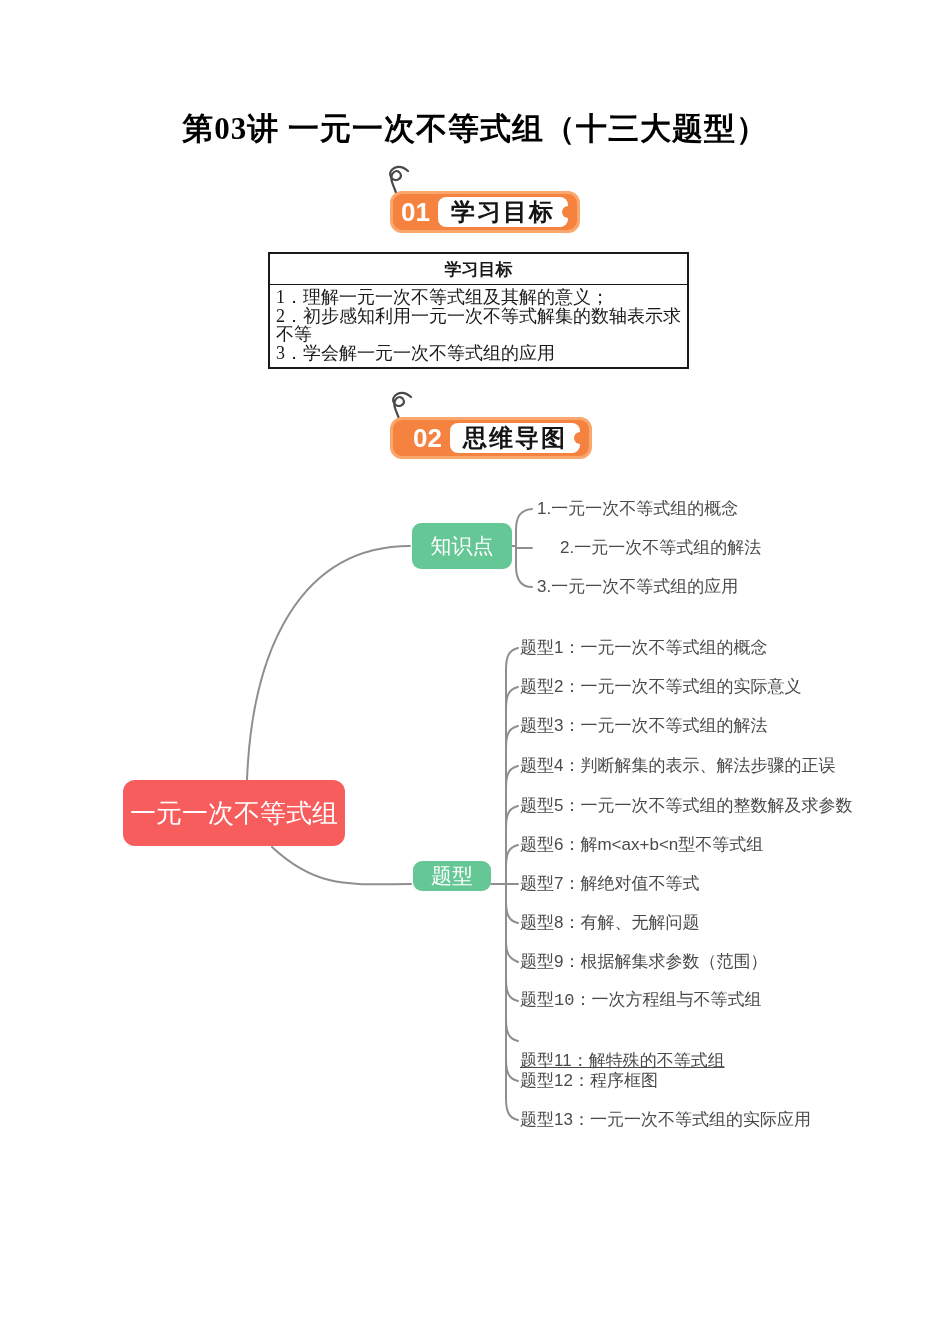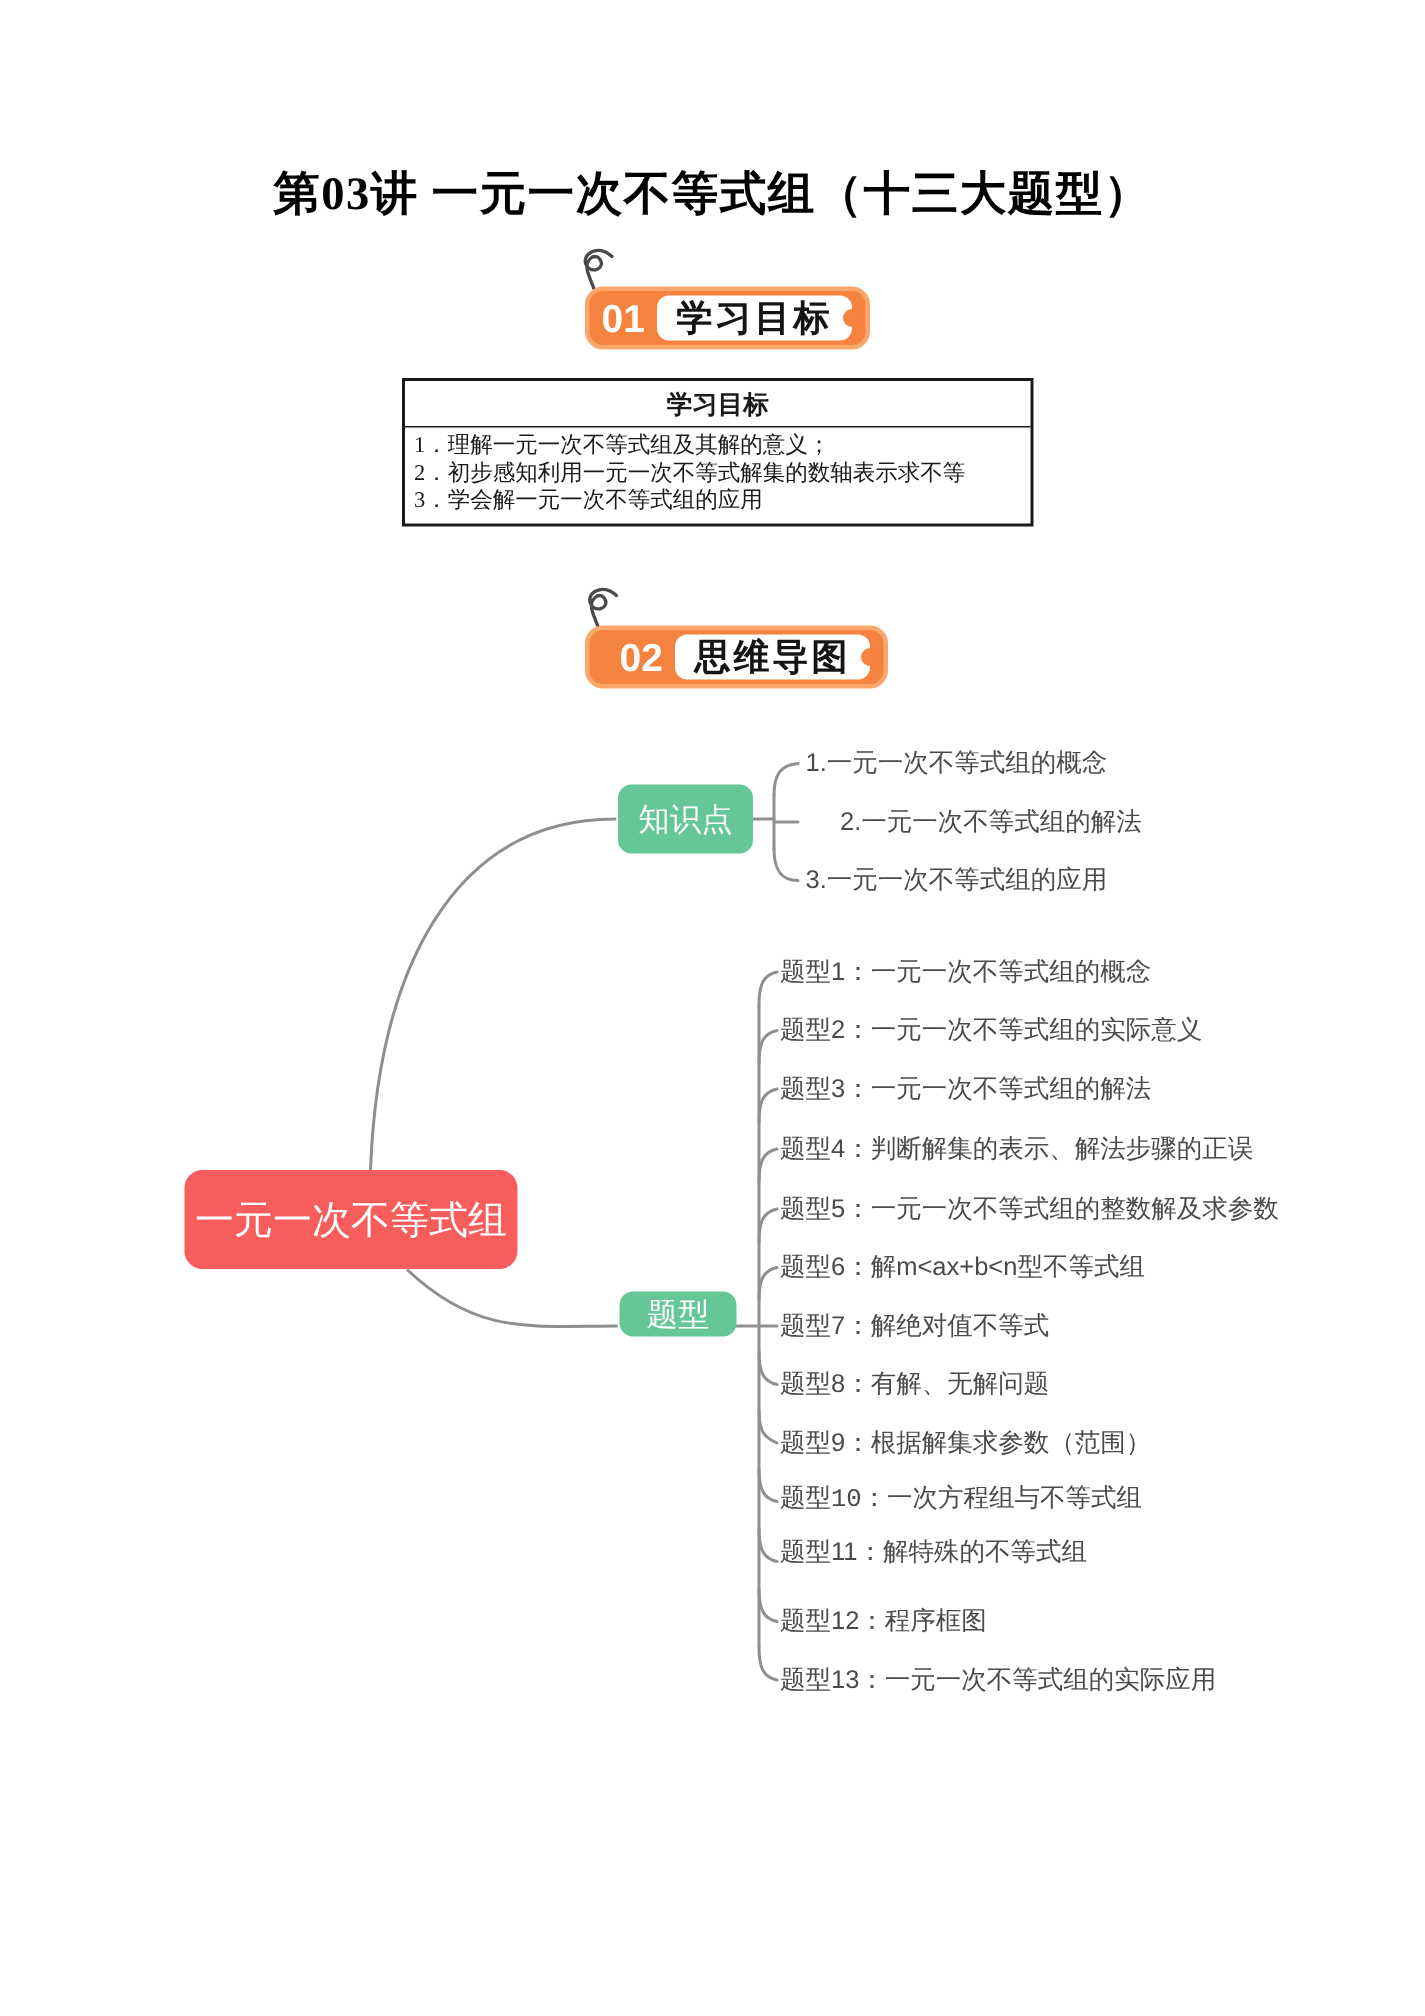--- a/index.html
+++ b/index.html
@@ -53,7 +53,7 @@
     text-align:center;font-weight:bold;font-size:17px;
     padding:4px 0 3px;border-bottom:1px solid #1A1A1A;
   }
-  .obj-table .tbl-body{padding:3px 6px 5px;font-size:15px;line-height:18.5px;}
+  .obj-table .tbl-body{padding:3px 6px 5px;font-size:18px;line-height:18.5px;}
   .obj-table .tbl-line.indent{padding-left:21px;}
   
   .connectors{position:absolute;left:0;top:0;}

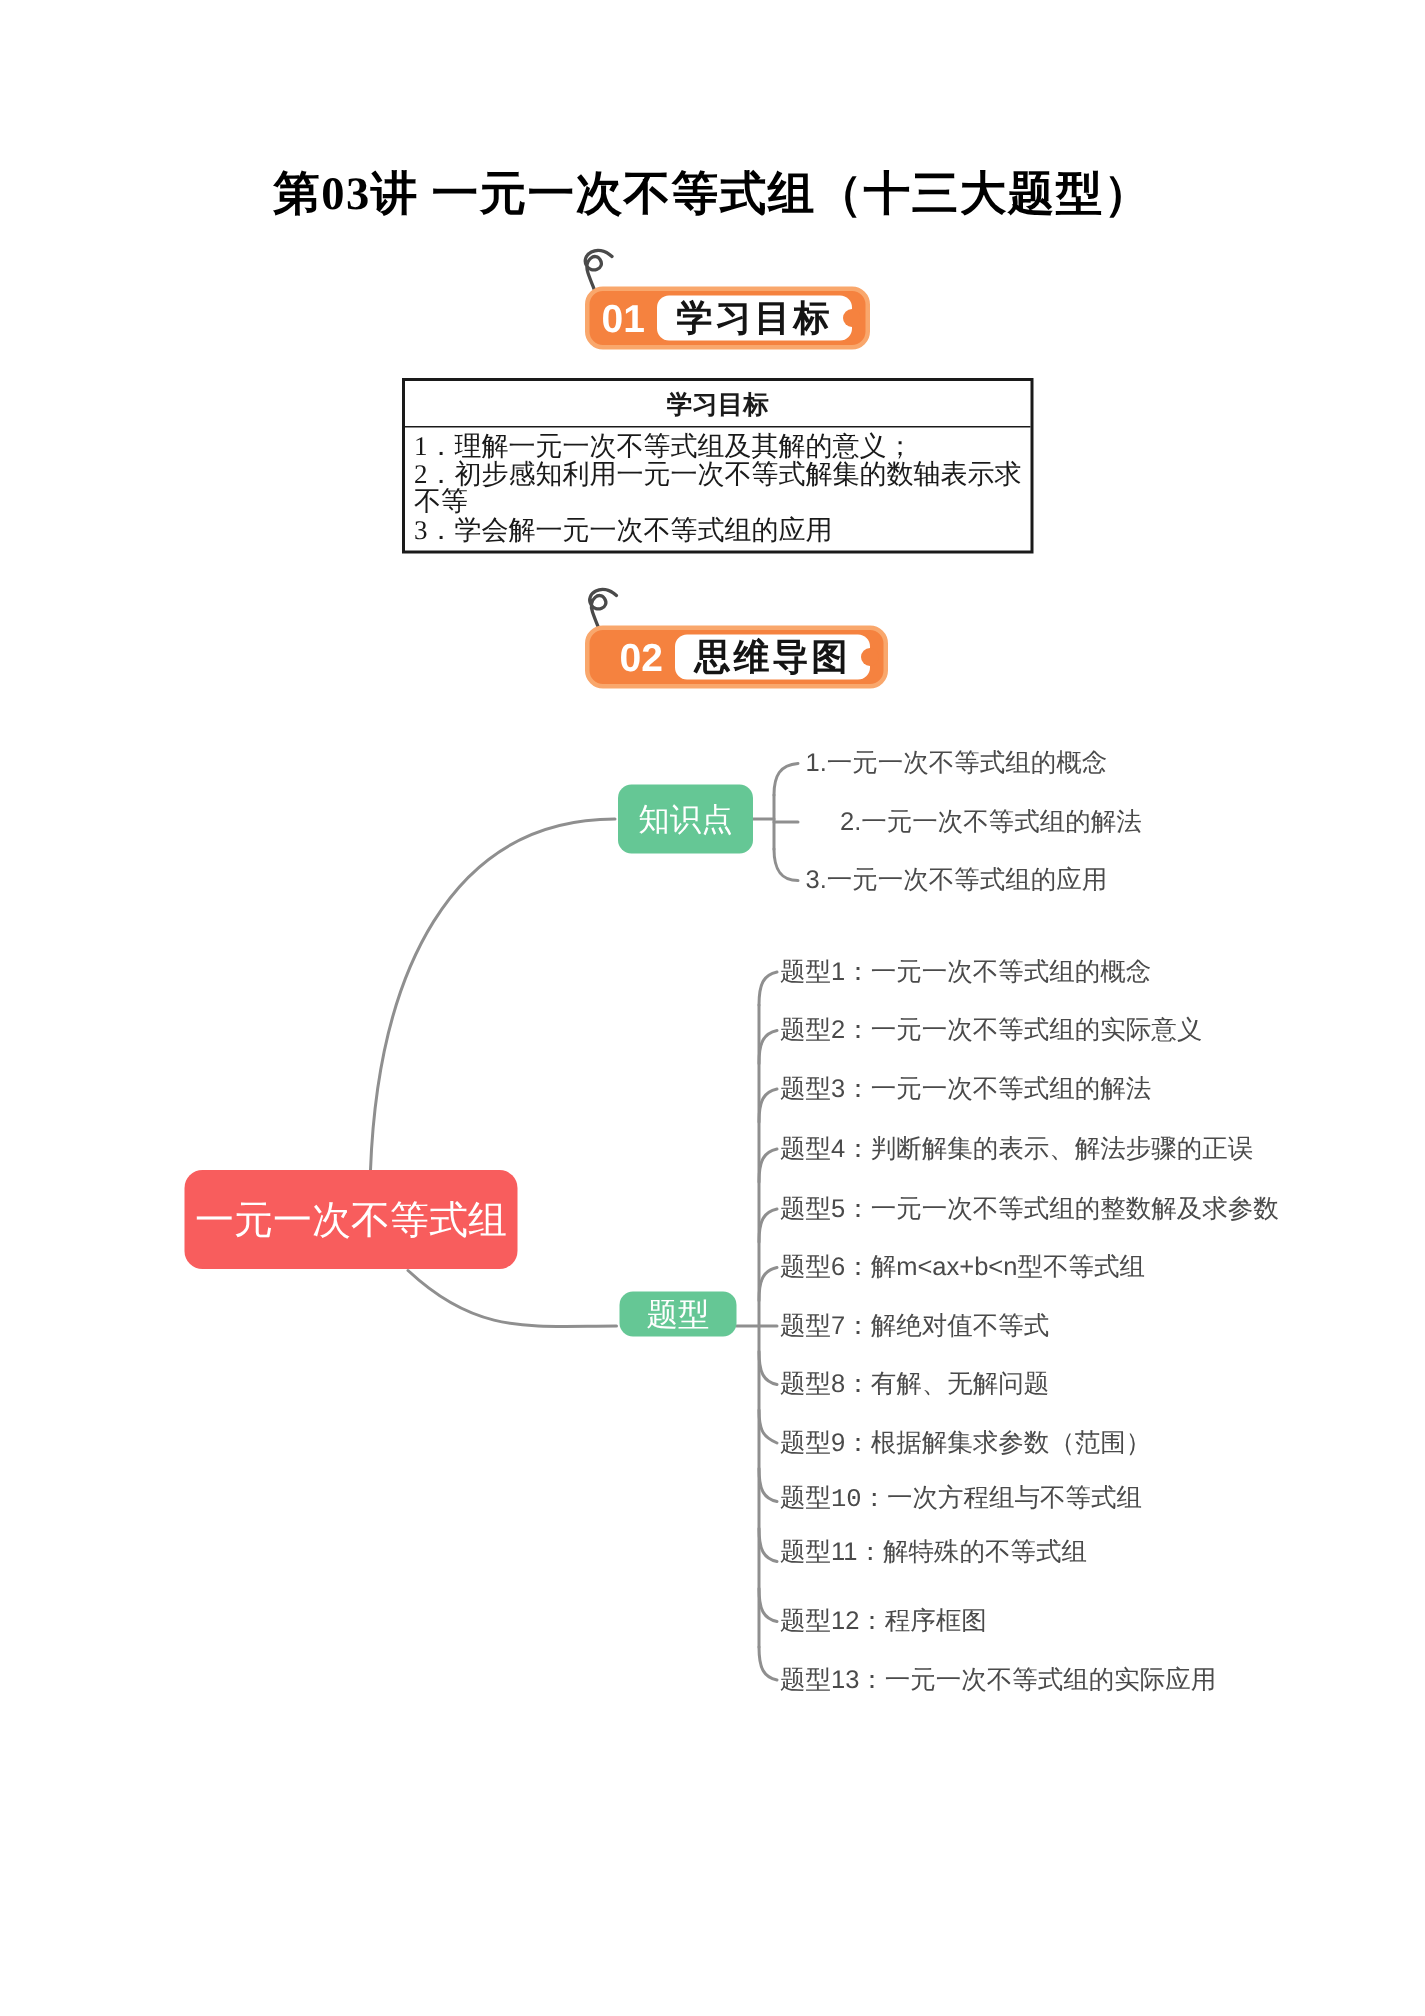--- a/index.html
+++ b/index.html
@@ -67,7 +67,7 @@
     border-radius:12px;font-size:26px;
   }
   .node-knowledge{
-    left:412px;top:523px;width:90px;height:46px;background:var(--green);
+    left:412px;top:523px;width:100px;height:46px;background:var(--green);
     border-radius:9px;font-size:21px;
   }
   .node-types{

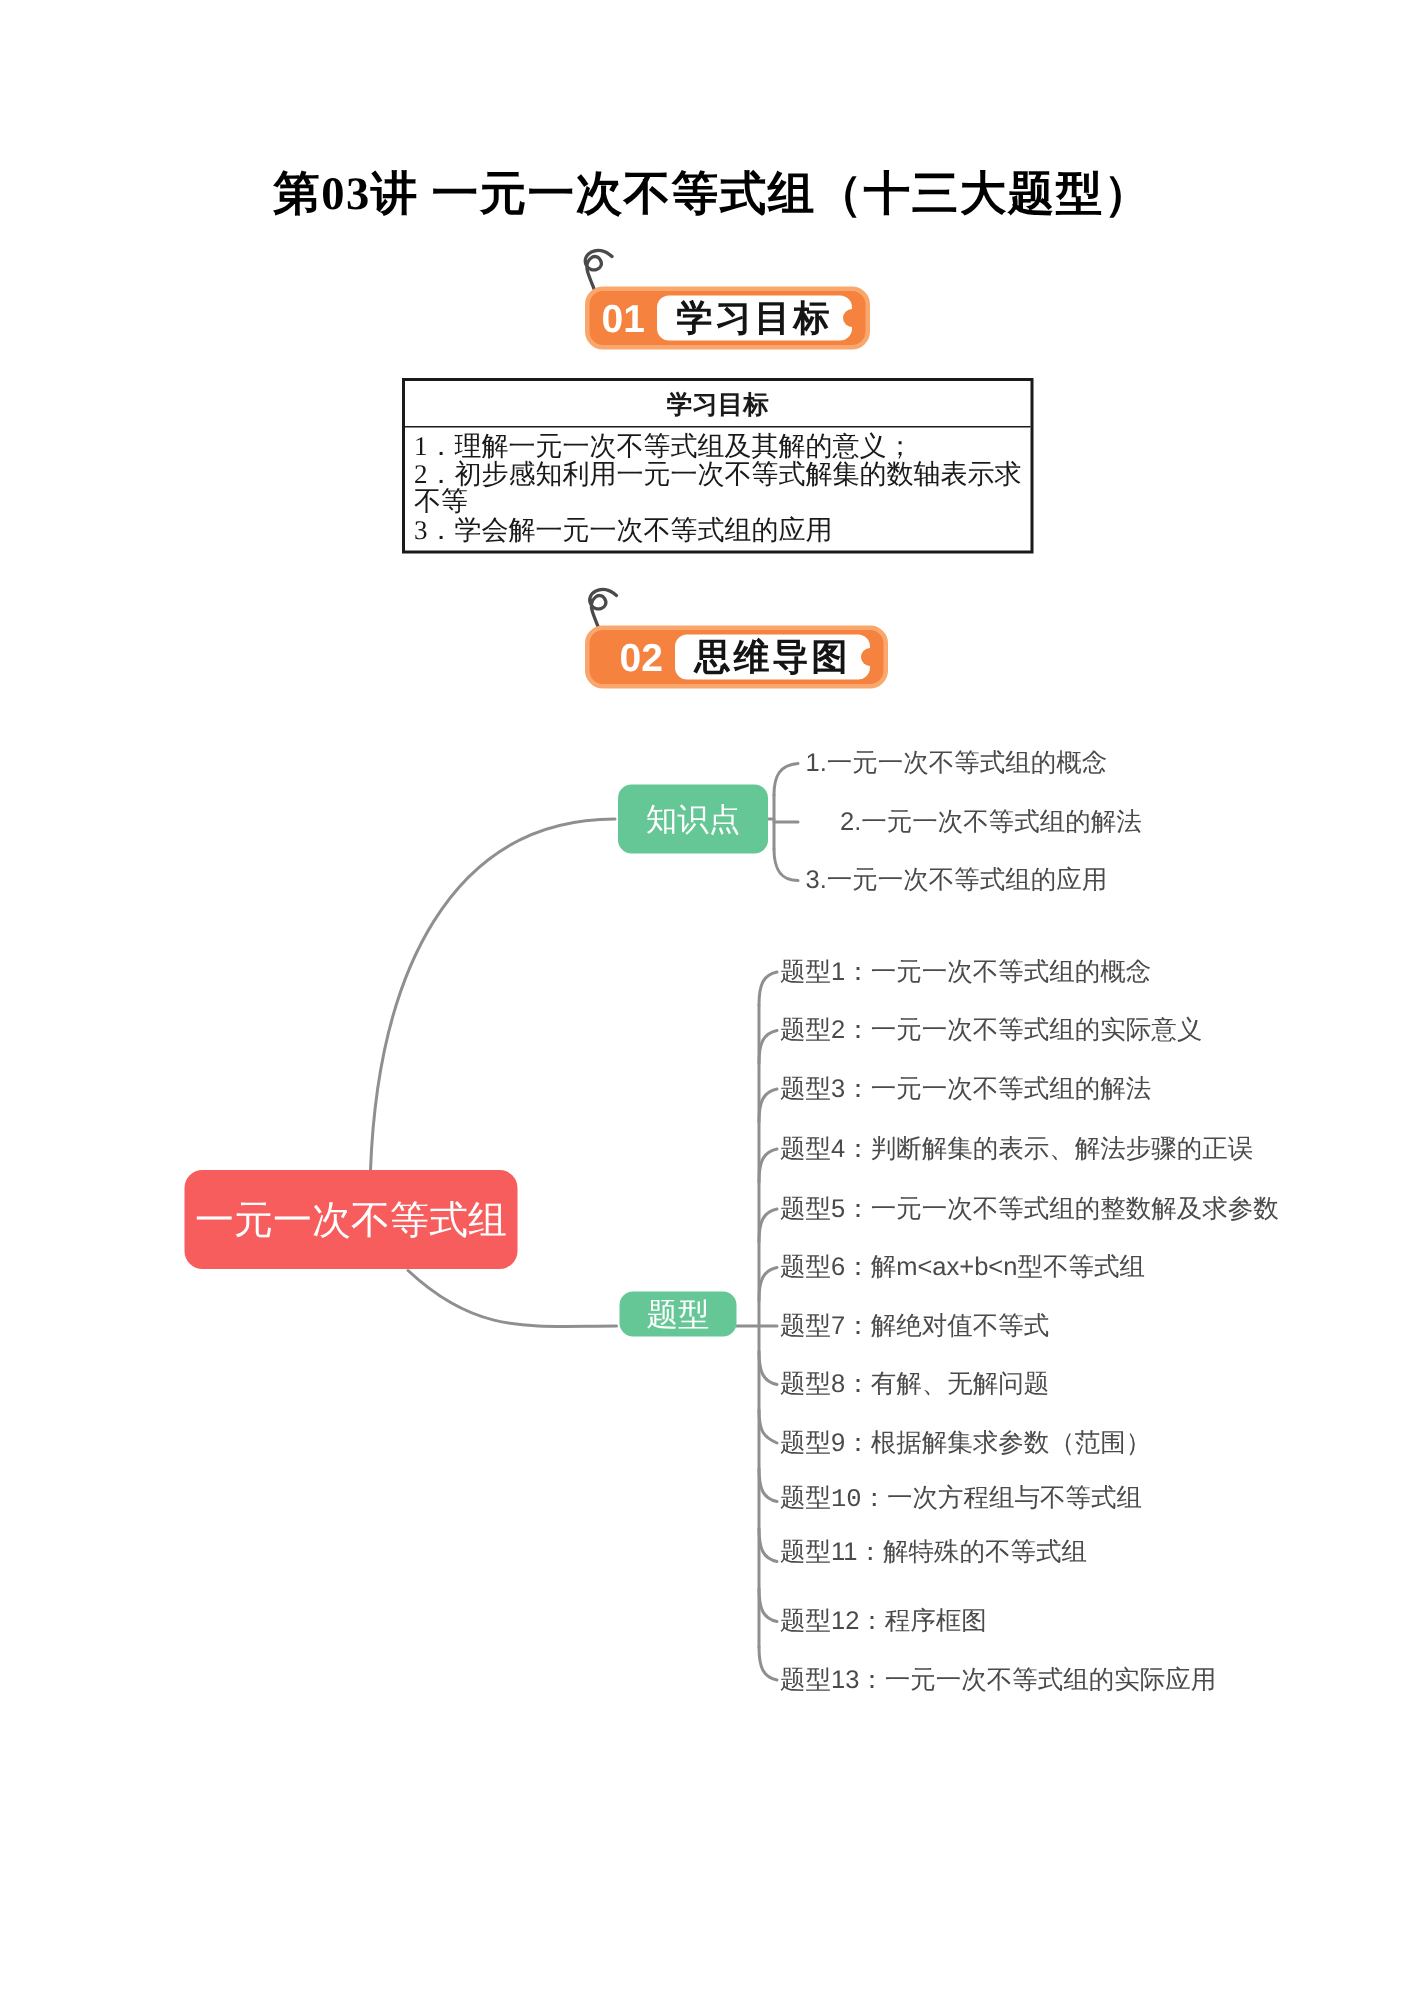--- a/index.html
+++ b/index.html
@@ -166,7 +166,7 @@
 <div class="t-item" style="top:912px;">题型8：有解、无解问题</div>
 <div class="t-item" style="top:951px;">题型9：根据解集求参数（范围）</div>
 <div class="t-item" style="top:990px;font-family:Liberation Mono, monospace;">题型10：一次方程组与不等式组</div>
-<div class="t-item" style="top:1024px;">题型11：解特殊的不等式组</div>
+<div class="t-item" style="top:1050px;text-decoration:underline;">题型11：解特殊的不等式组</div>
 <div class="t-item" style="top:1070px;">题型12：程序框图</div>
 <div class="t-item" style="top:1109px;">题型13：一元一次不等式组的实际应用</div>
 

